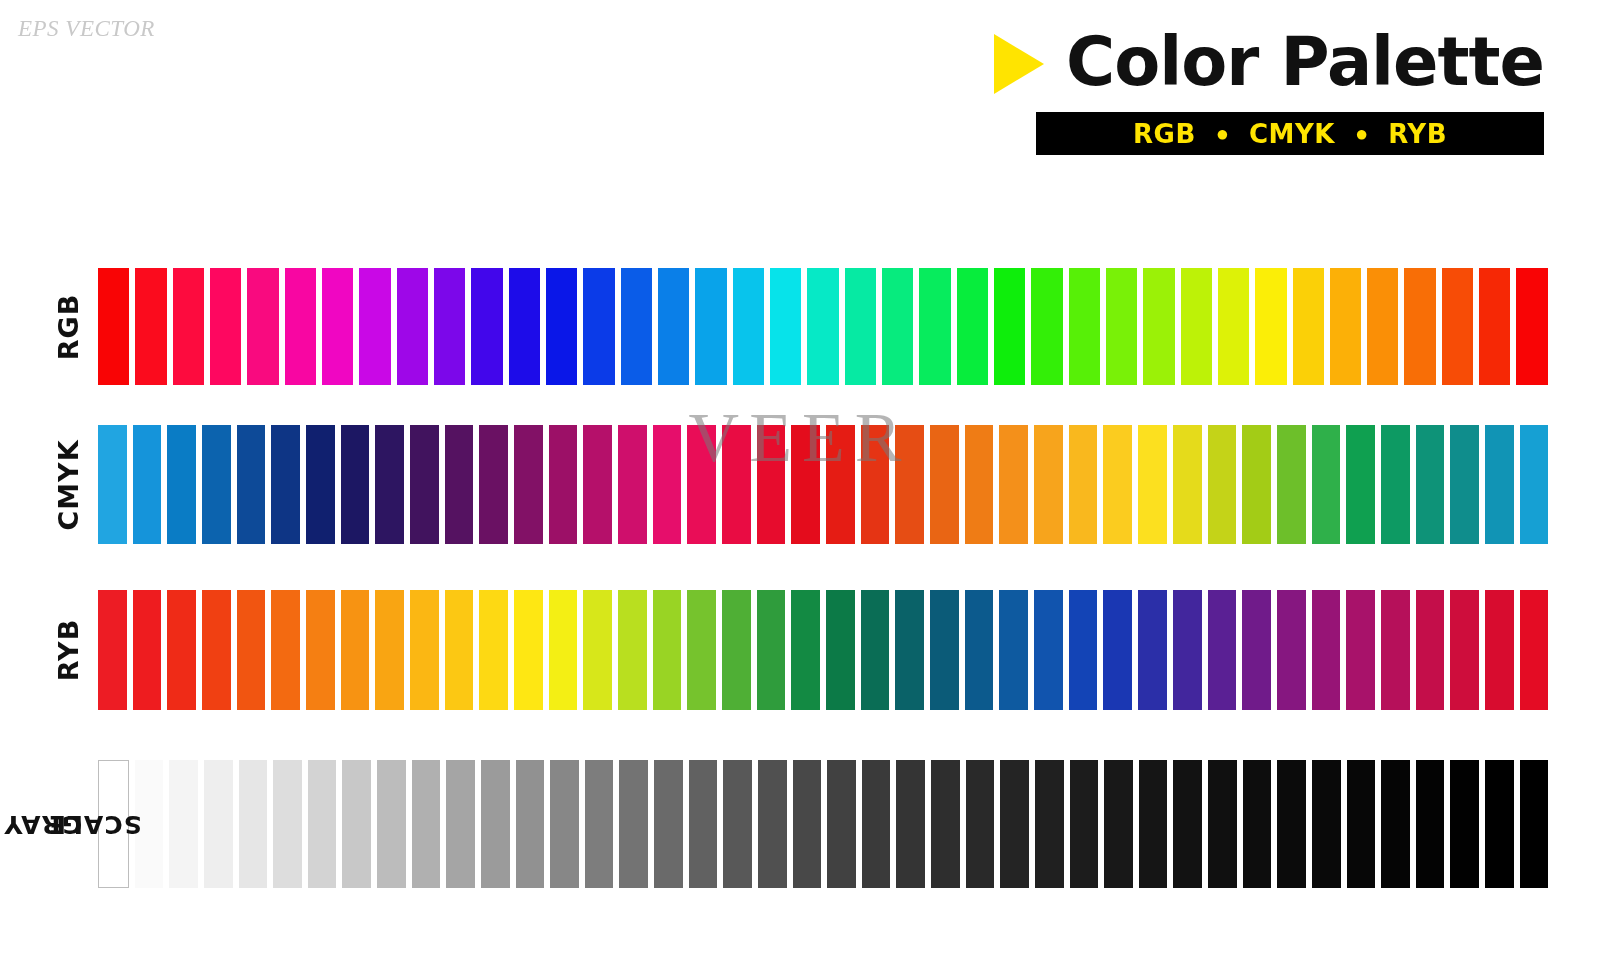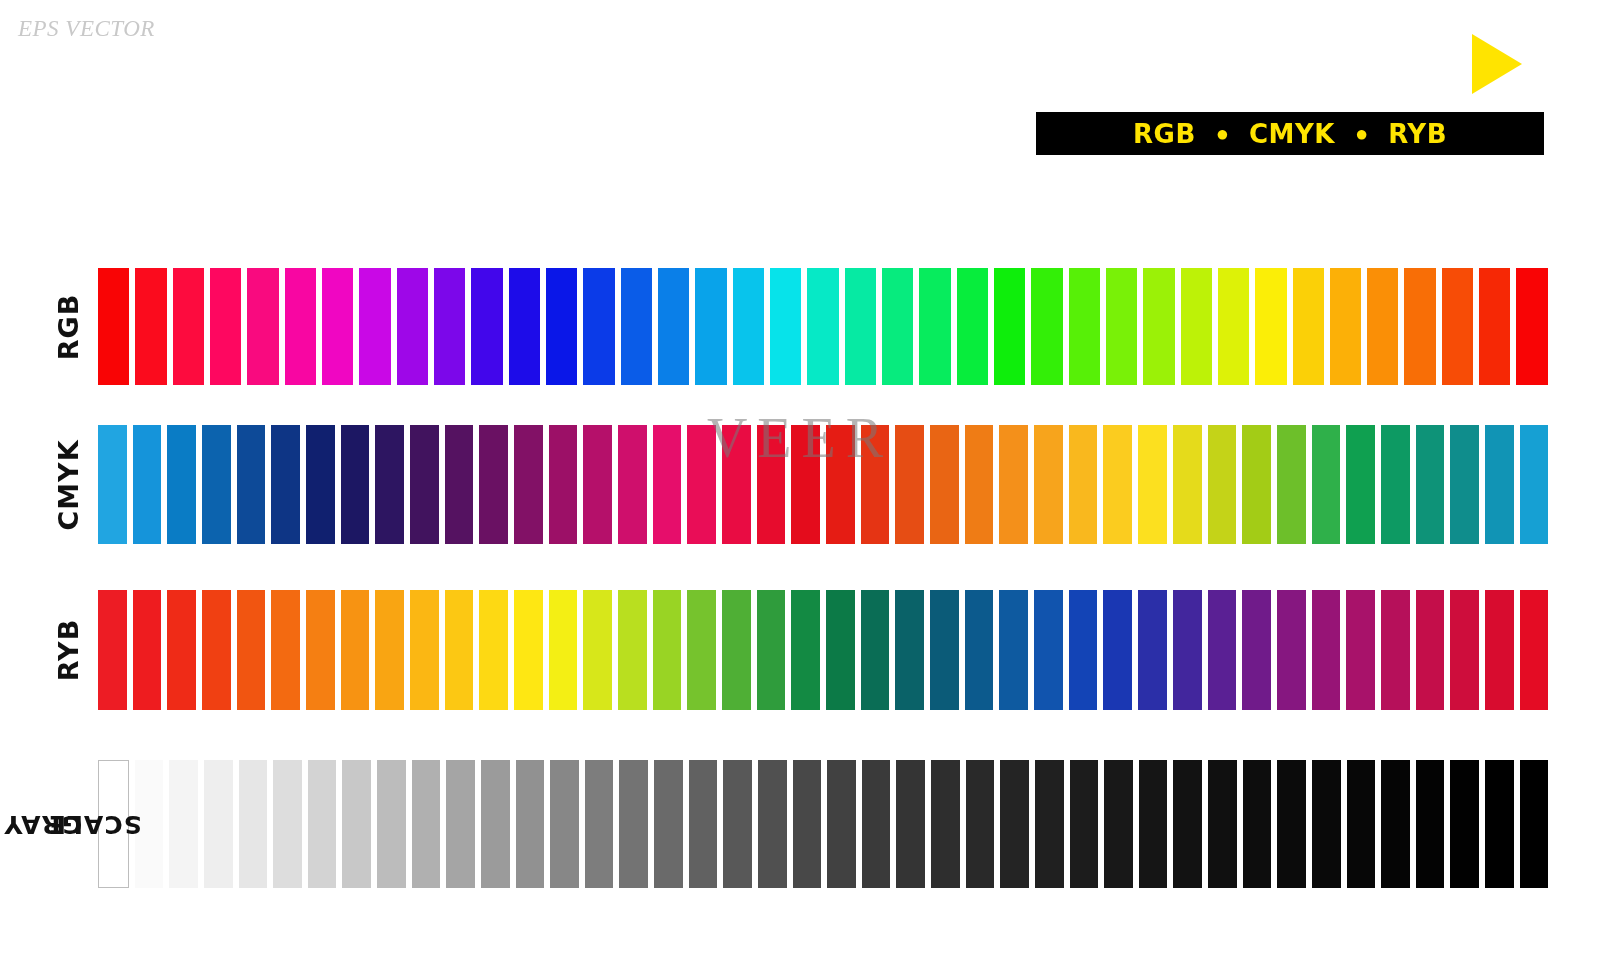--- a/index.html
+++ b/index.html
@@ -177,6 +177,7 @@
 <div id="title-block">
   <div id="title-row">
     <div id="play-triangle"></div>
+    <div id="title-text">Color Palette</div>
   </div>
   <div id="subtitle-bar">
     <span class="subtitle-item">RGB</span>

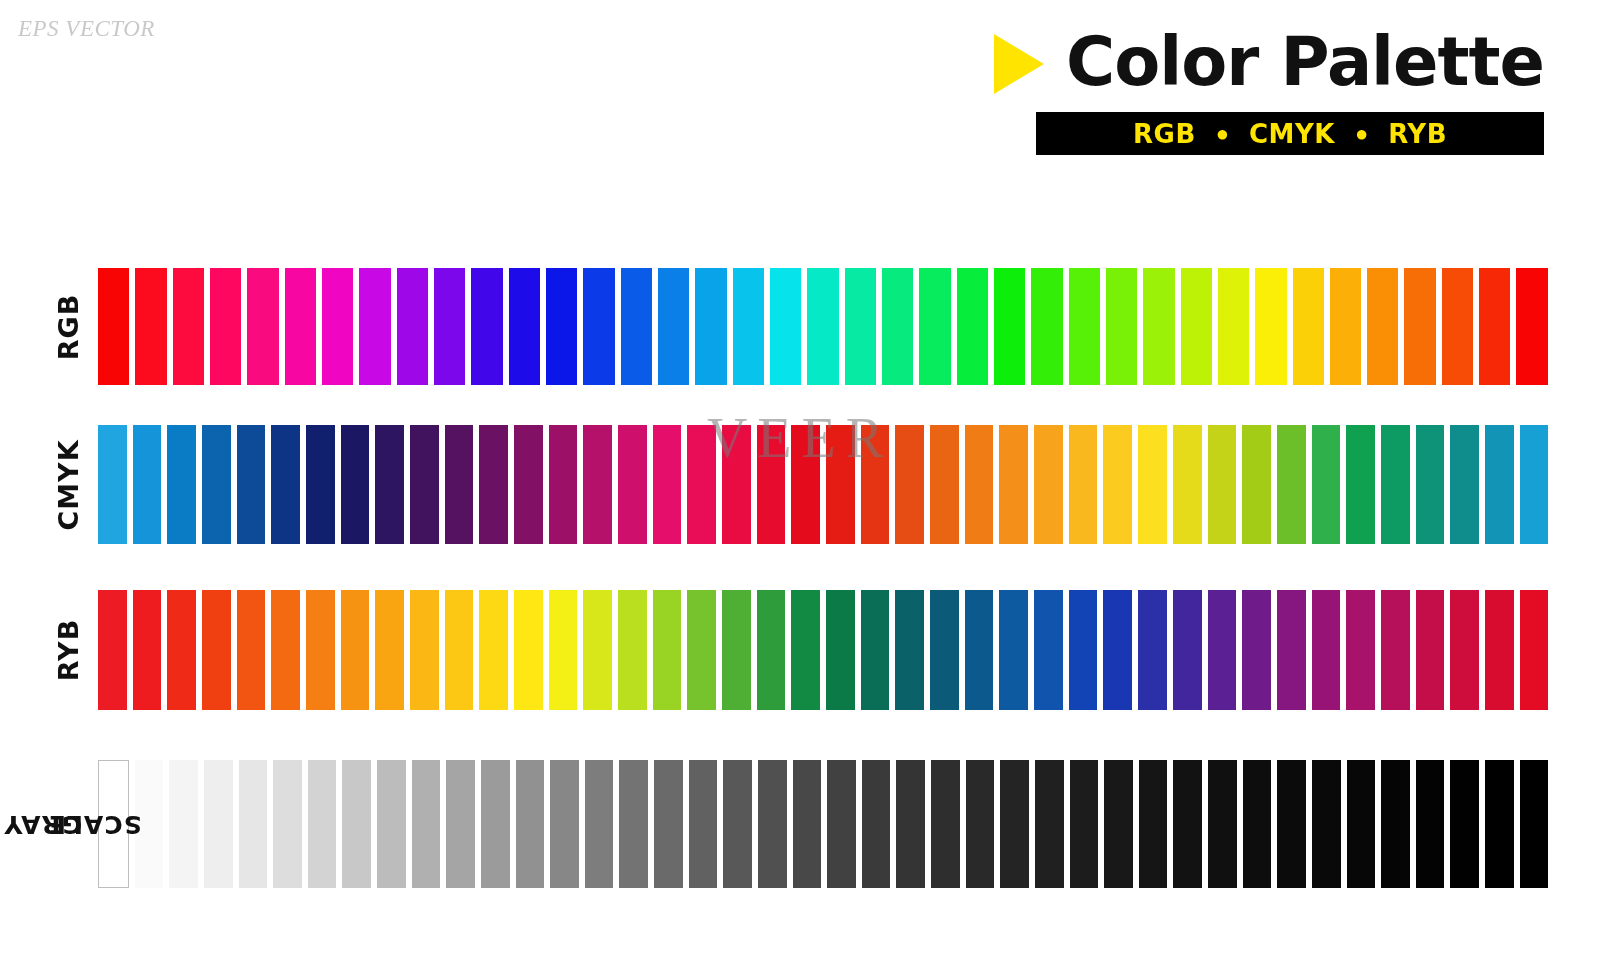--- a/index.html
+++ b/index.html
@@ -145,7 +145,7 @@
   }
   #veer-text {
     font-family: "Liberation Serif", serif;
-    font-size: 56px;
+    font-size: 70px;
     letter-spacing: 10px;
     color: rgba(120,120,120,0.55);
     line-height: 92px;

